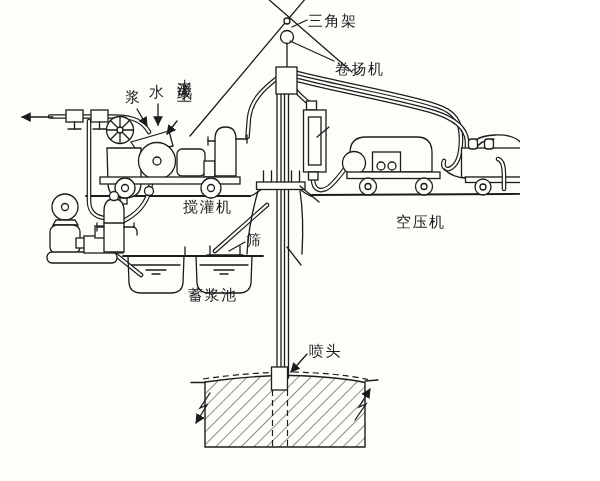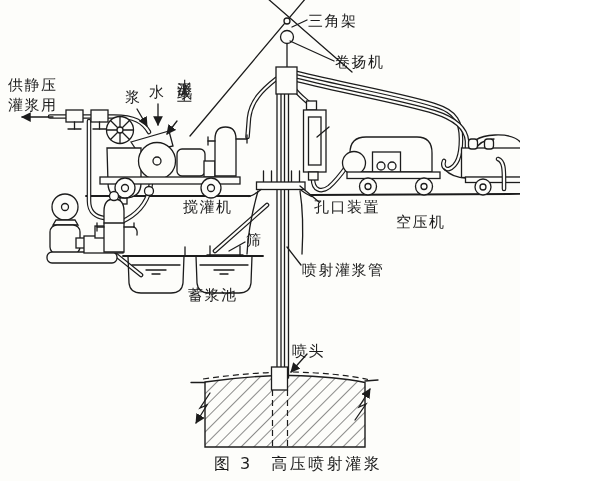--- a/index.html
+++ b/index.html
@@ -238,7 +238,7 @@
 </svg>
 
   <div class="lbl" style="left:308px;top:12px">三角架</div>
-  <div class="lbl" style="left:335px;top:53px">卷扬机</div>
+  <div class="lbl" style="left:335px;top:60px">卷扬机</div>
   <div class="lbl wrap3" style="left:8px;top:76px">供静压灌浆用</div>
   <div class="lbl" style="left:125px;top:88px">浆</div>
   <div class="lbl" style="left:149px;top:83px">水</div>

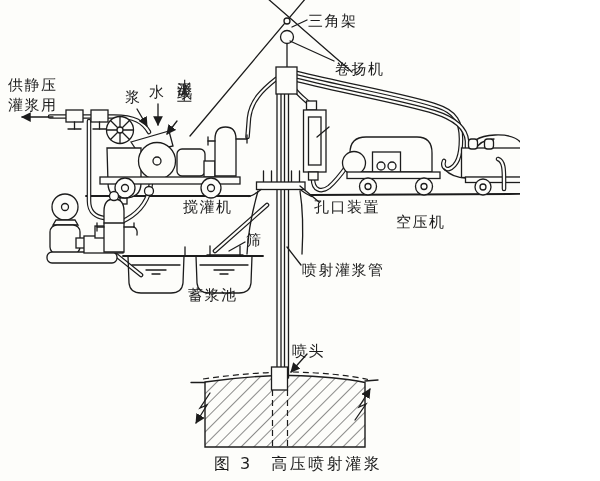--- a/index.html
+++ b/index.html
@@ -239,7 +239,6 @@
 
   <div class="lbl" style="left:308px;top:12px">三角架</div>
   <div class="lbl" style="left:335px;top:60px">卷扬机</div>
-  <div class="lbl wrap3" style="left:8px;top:76px">供静压灌浆用</div>
   <div class="lbl" style="left:125px;top:88px">浆</div>
   <div class="lbl" style="left:149px;top:83px">水</div>
   <div class="lbl vert" style="left:174px;top:67px">水泥或土</div>

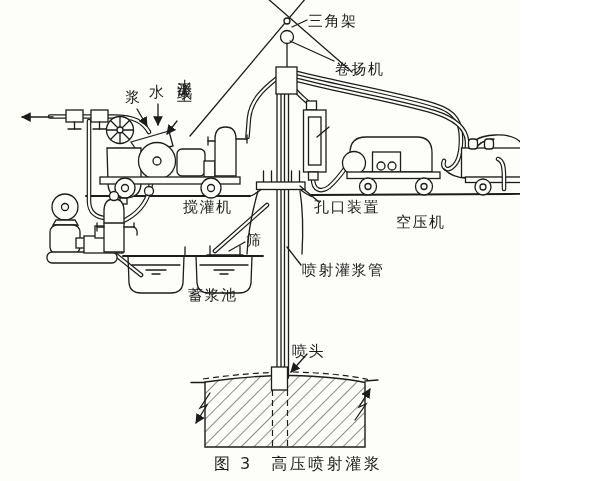--- a/index.html
+++ b/index.html
@@ -243,7 +243,6 @@
   <div class="lbl" style="left:149px;top:83px">水</div>
   <div class="lbl vert" style="left:174px;top:67px">水泥或土</div>
   <div class="lbl" style="left:183px;top:198px">搅灌机</div>
-  <div class="lbl" style="left:314px;top:198px">孔口装置</div>
   <div class="lbl" style="left:396px;top:213px">空压机</div>
   <div class="lbl" style="left:246px;top:231px">筛</div>
   <div class="lbl" style="left:188px;top:286px">蓄浆池</div>

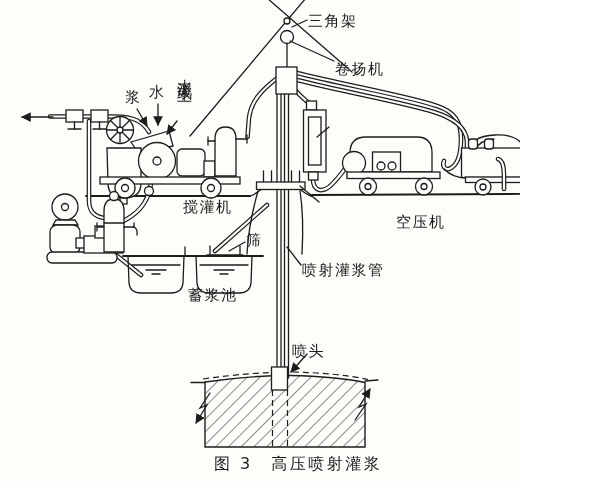--- a/index.html
+++ b/index.html
@@ -246,7 +246,6 @@
   <div class="lbl" style="left:396px;top:213px">空压机</div>
   <div class="lbl" style="left:246px;top:231px">筛</div>
   <div class="lbl" style="left:188px;top:286px">蓄浆池</div>
-  <div class="lbl" style="left:302px;top:261px">喷射灌浆管</div>
   <div class="lbl" style="left:292px;top:342px">喷头</div>
   <div class="lbl caption" style="left:214px;top:454px">图 3　高压喷射灌浆</div>
 

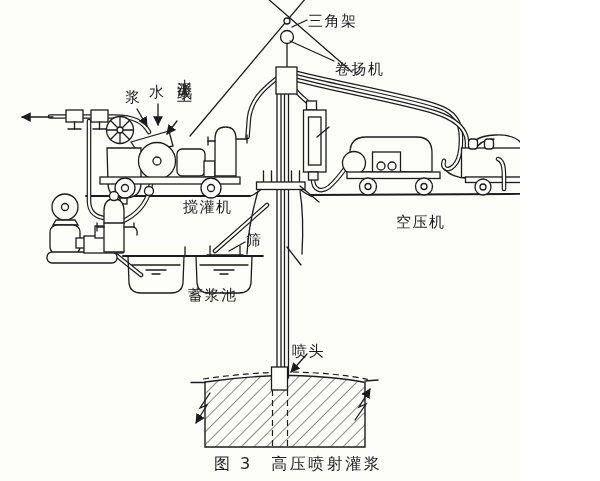--- a/index.html
+++ b/index.html
@@ -246,7 +246,7 @@
   <div class="lbl" style="left:396px;top:213px">空压机</div>
   <div class="lbl" style="left:246px;top:231px">筛</div>
   <div class="lbl" style="left:188px;top:286px">蓄浆池</div>
-  <div class="lbl" style="left:292px;top:342px">喷头</div>
+  <div class="lbl" style="left:309px;top:342px">喷头</div>
   <div class="lbl caption" style="left:214px;top:454px">图 3　高压喷射灌浆</div>
 
 </div>

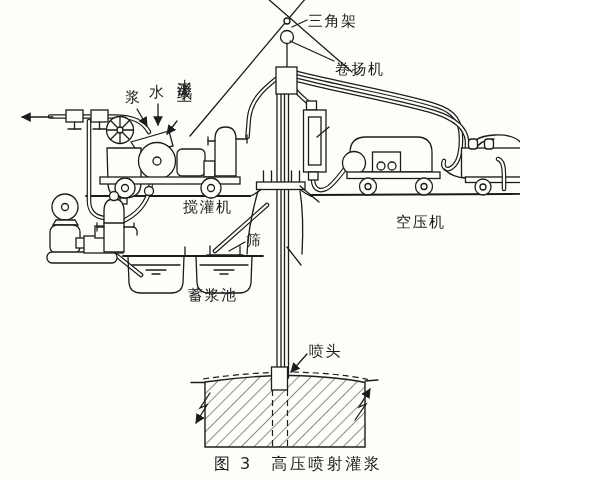--- a/index.html
+++ b/index.html
@@ -247,7 +247,6 @@
   <div class="lbl" style="left:246px;top:231px">筛</div>
   <div class="lbl" style="left:188px;top:286px">蓄浆池</div>
   <div class="lbl" style="left:309px;top:342px">喷头</div>
-  <div class="lbl caption" style="left:214px;top:454px">图 3　高压喷射灌浆</div>
 
 </div>
 

